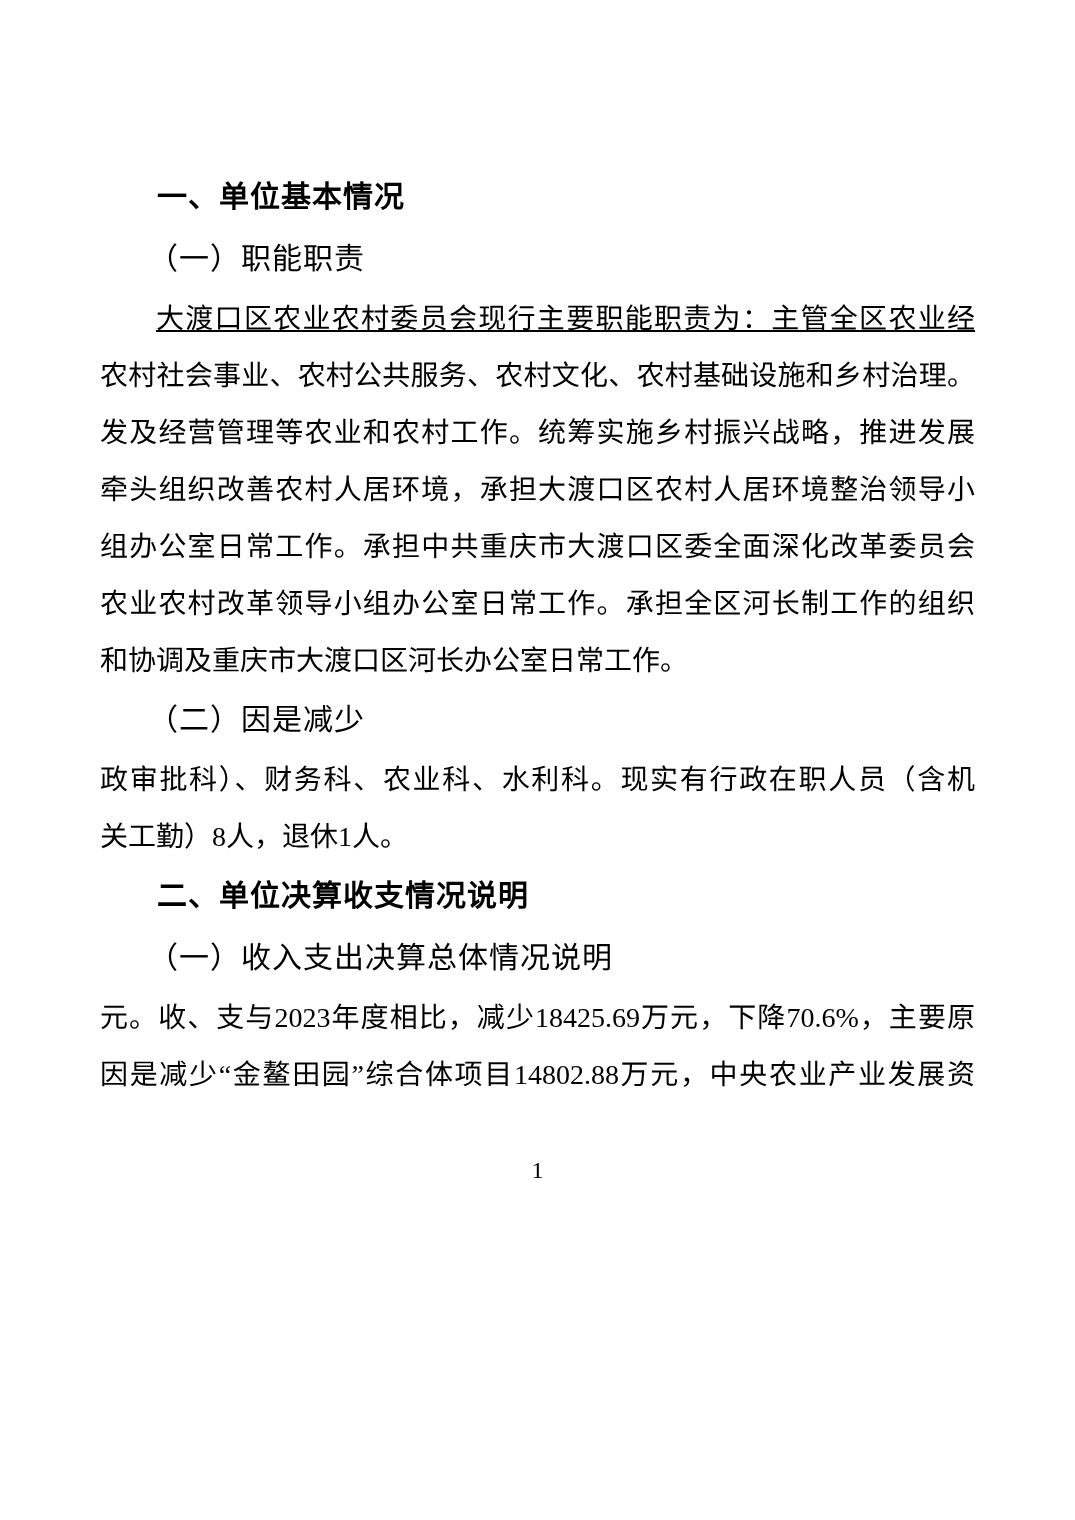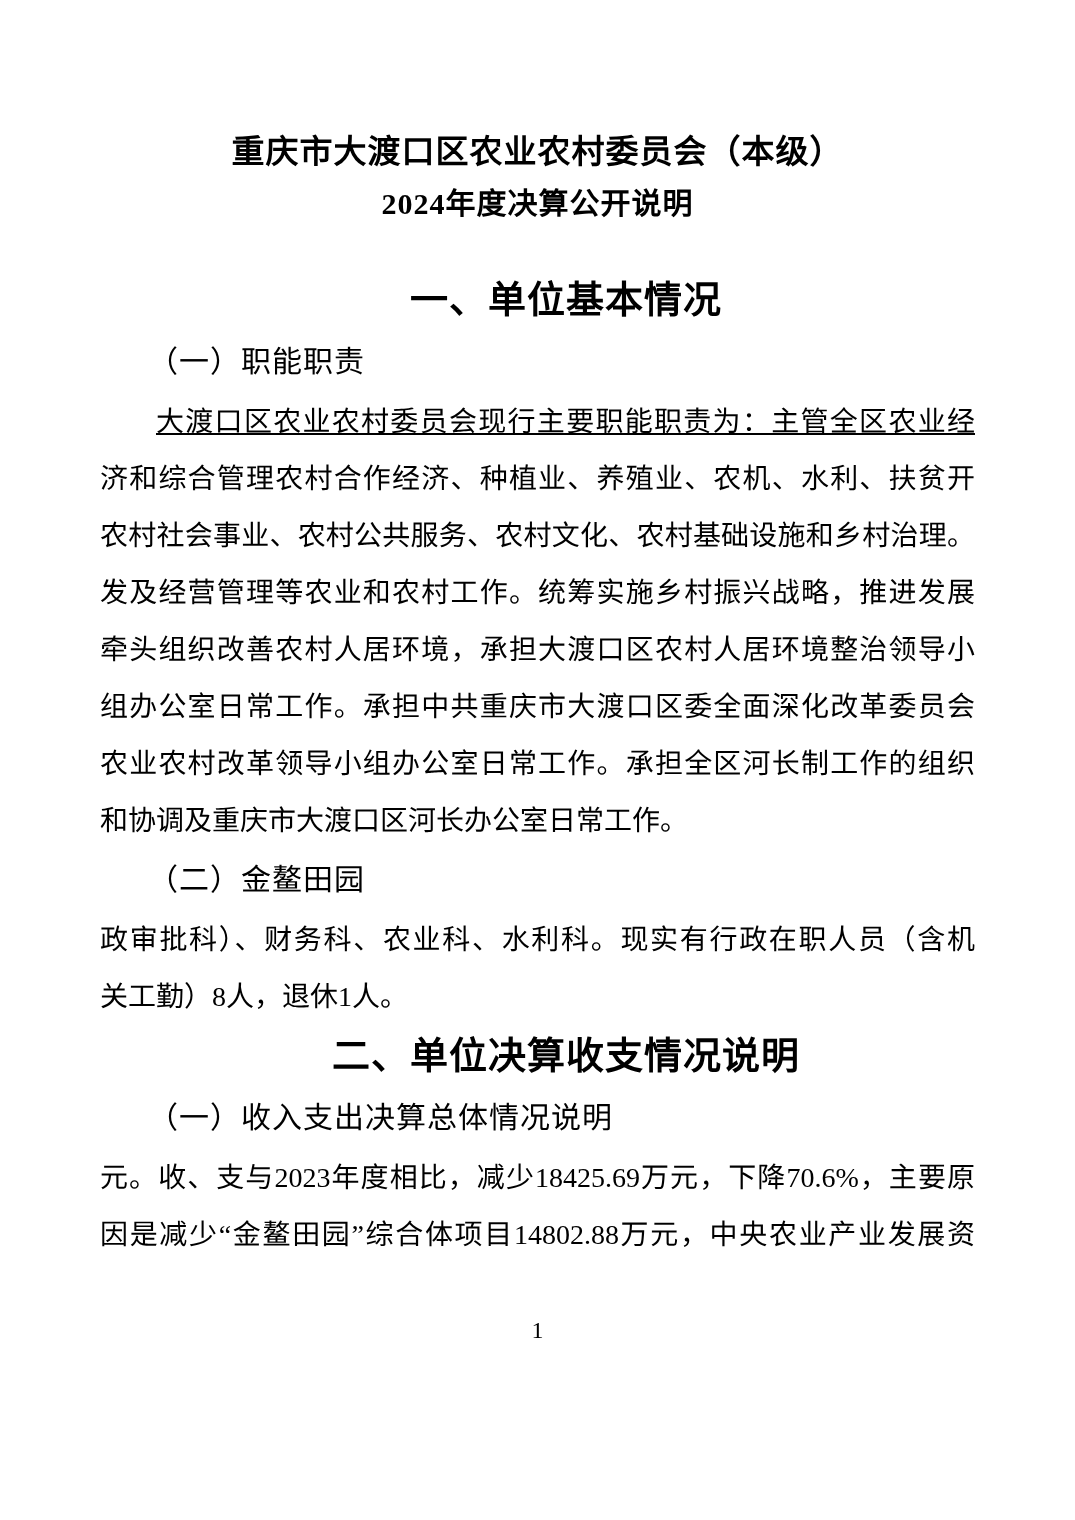--- a/index.html
+++ b/index.html
@@ -85,10 +85,6 @@
 
 <div class="page">
 
-  <div class="doc-title">
-    <div class="title-line-1">重庆市大渡口区农业农村委员会（本级）</div>
-    <div class="title-line-2">2024年度决算公开说明</div>
-  </div>
 
   <div class="content">
 

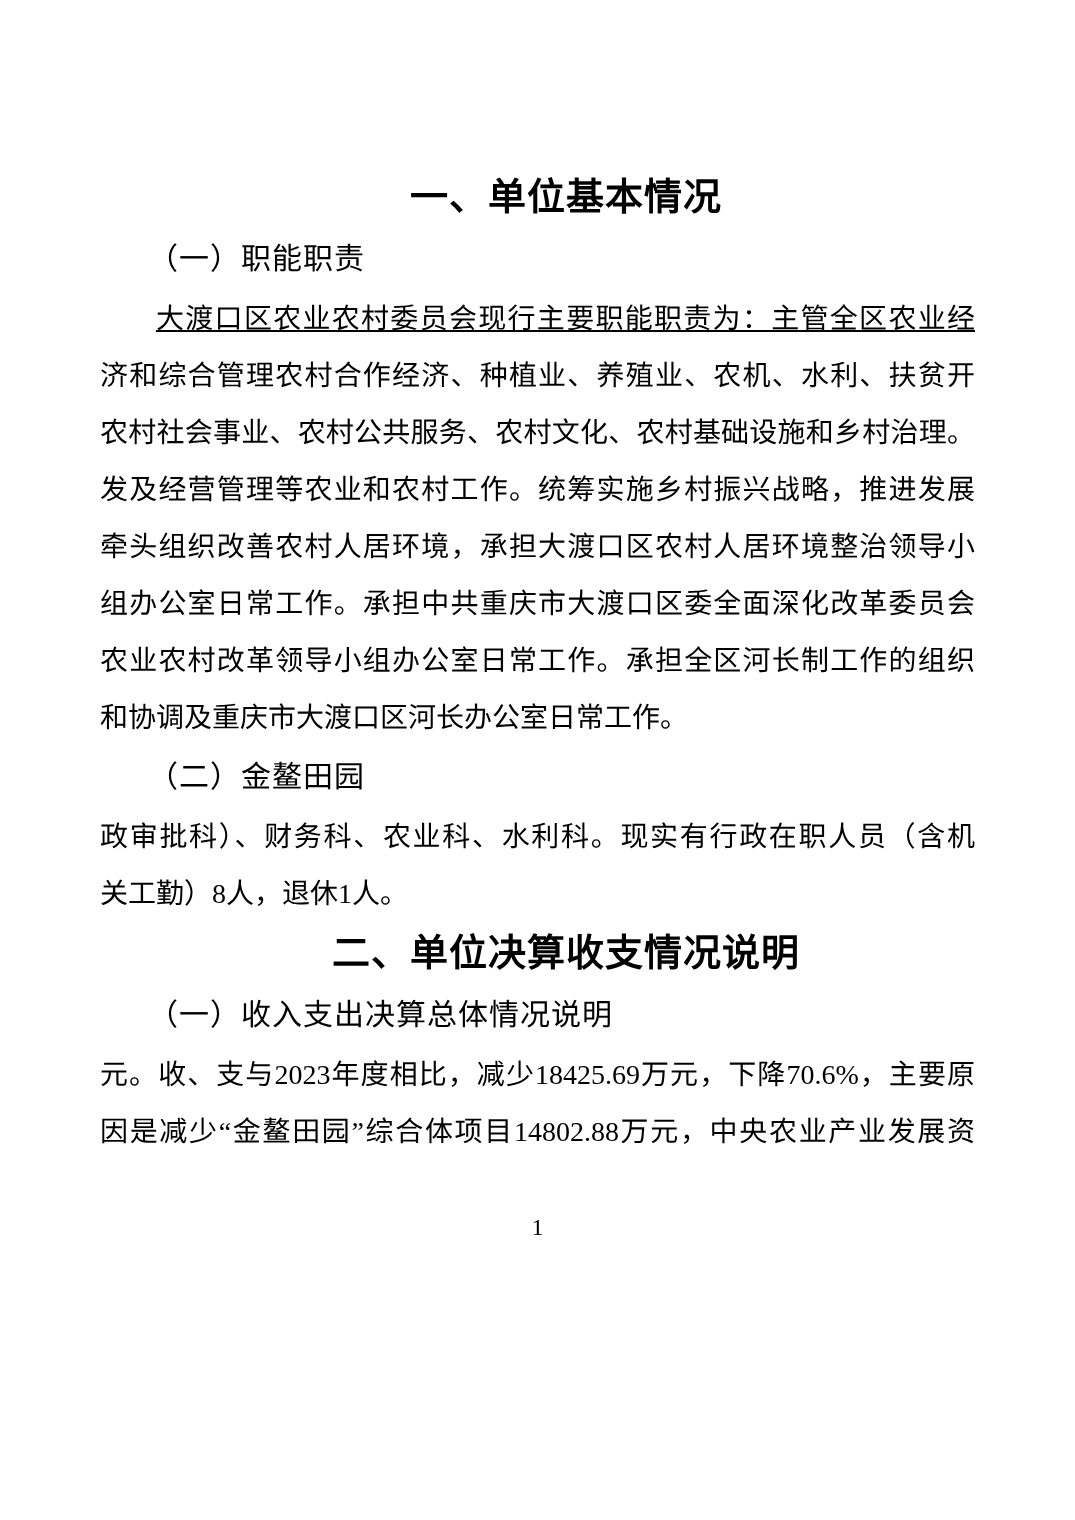--- a/index.html
+++ b/index.html
@@ -55,12 +55,11 @@
   .h-num {
     font-family: "Liberation Sans", "DejaVu Sans", sans-serif;
     font-weight: bold;
-    font-size: 38px;
+    font-size: 30px;
     height: 62px;
     line-height: 62px;
     text-indent: 57px;
     letter-spacing: 1px;
-    text-align: center;
   }
   .h-sub {
     font-weight: normal;

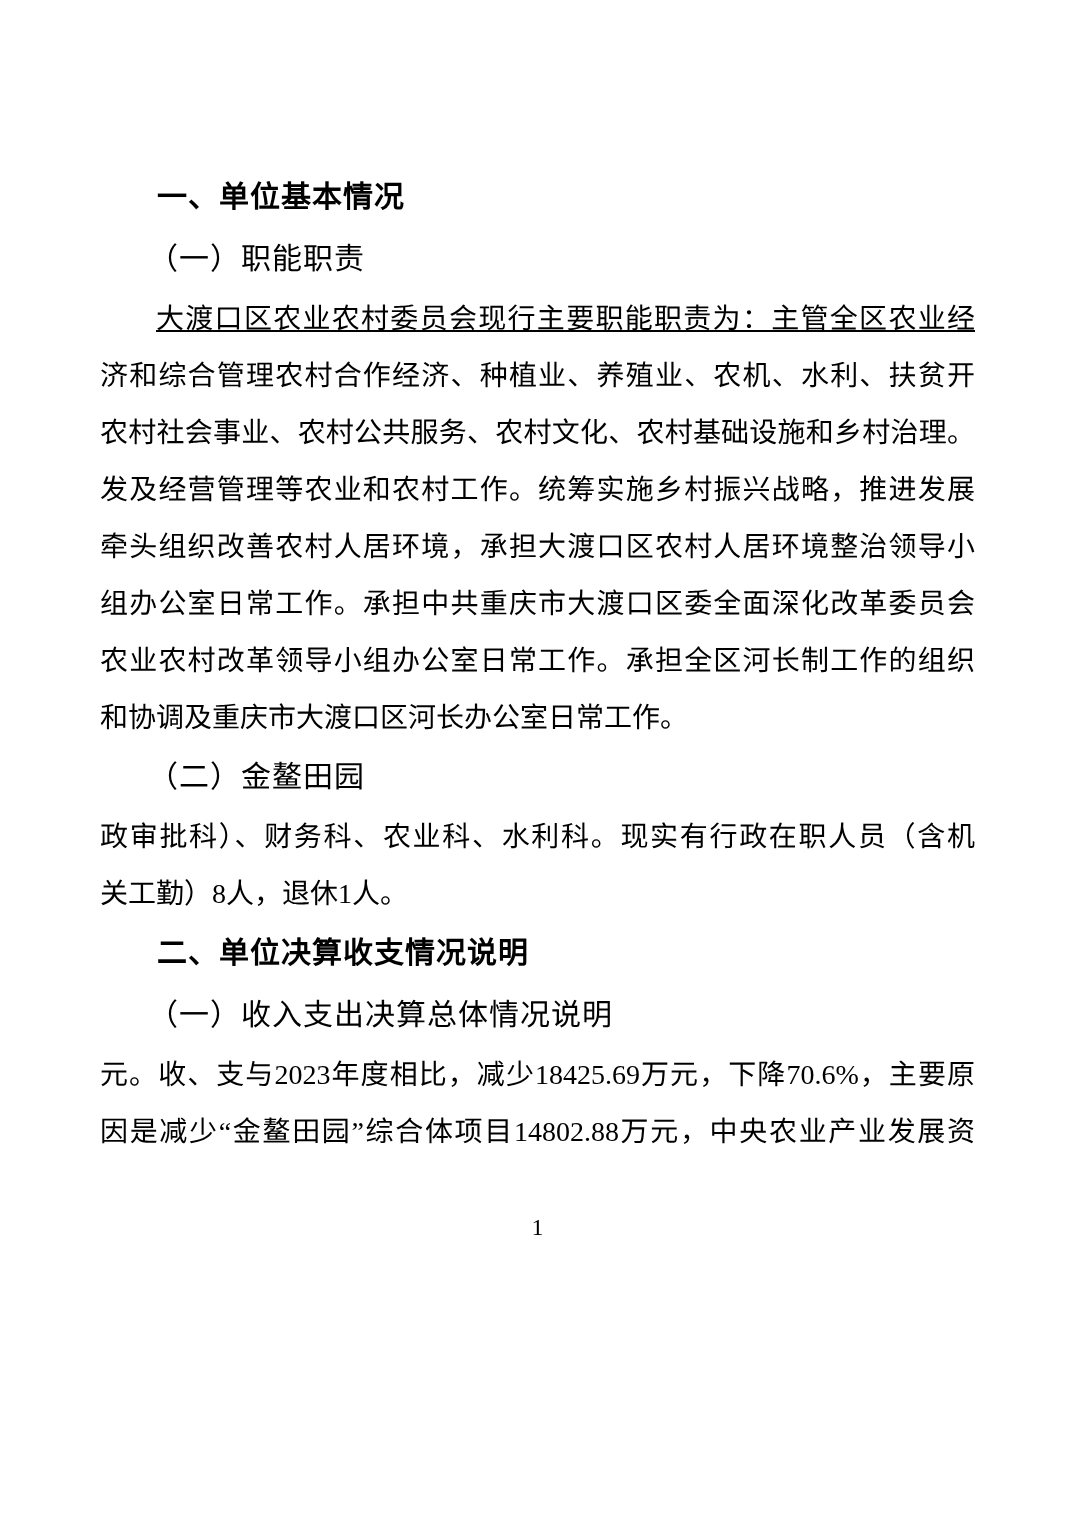--- a/index.html
+++ b/index.html
@@ -93,7 +93,6 @@
 
     <div>
       <div class="line just indent">大渡口区农业农村委员会现行主要职能职责为：主管全区农业经</div>
-      <div class="line just">济和综合管理农村合作经济、种植业、养殖业、农机、水利、扶贫开</div>
       <div class="line just">农村社会事业、农村公共服务、农村文化、农村基础设施和乡村治理。</div>
       <div class="line just">发及经营管理等农业和农村工作。统筹实施乡村振兴战略，推进发展</div>
       <div class="line just">牵头组织改善农村人居环境，承担大渡口区农村人居环境整治领导小</div>

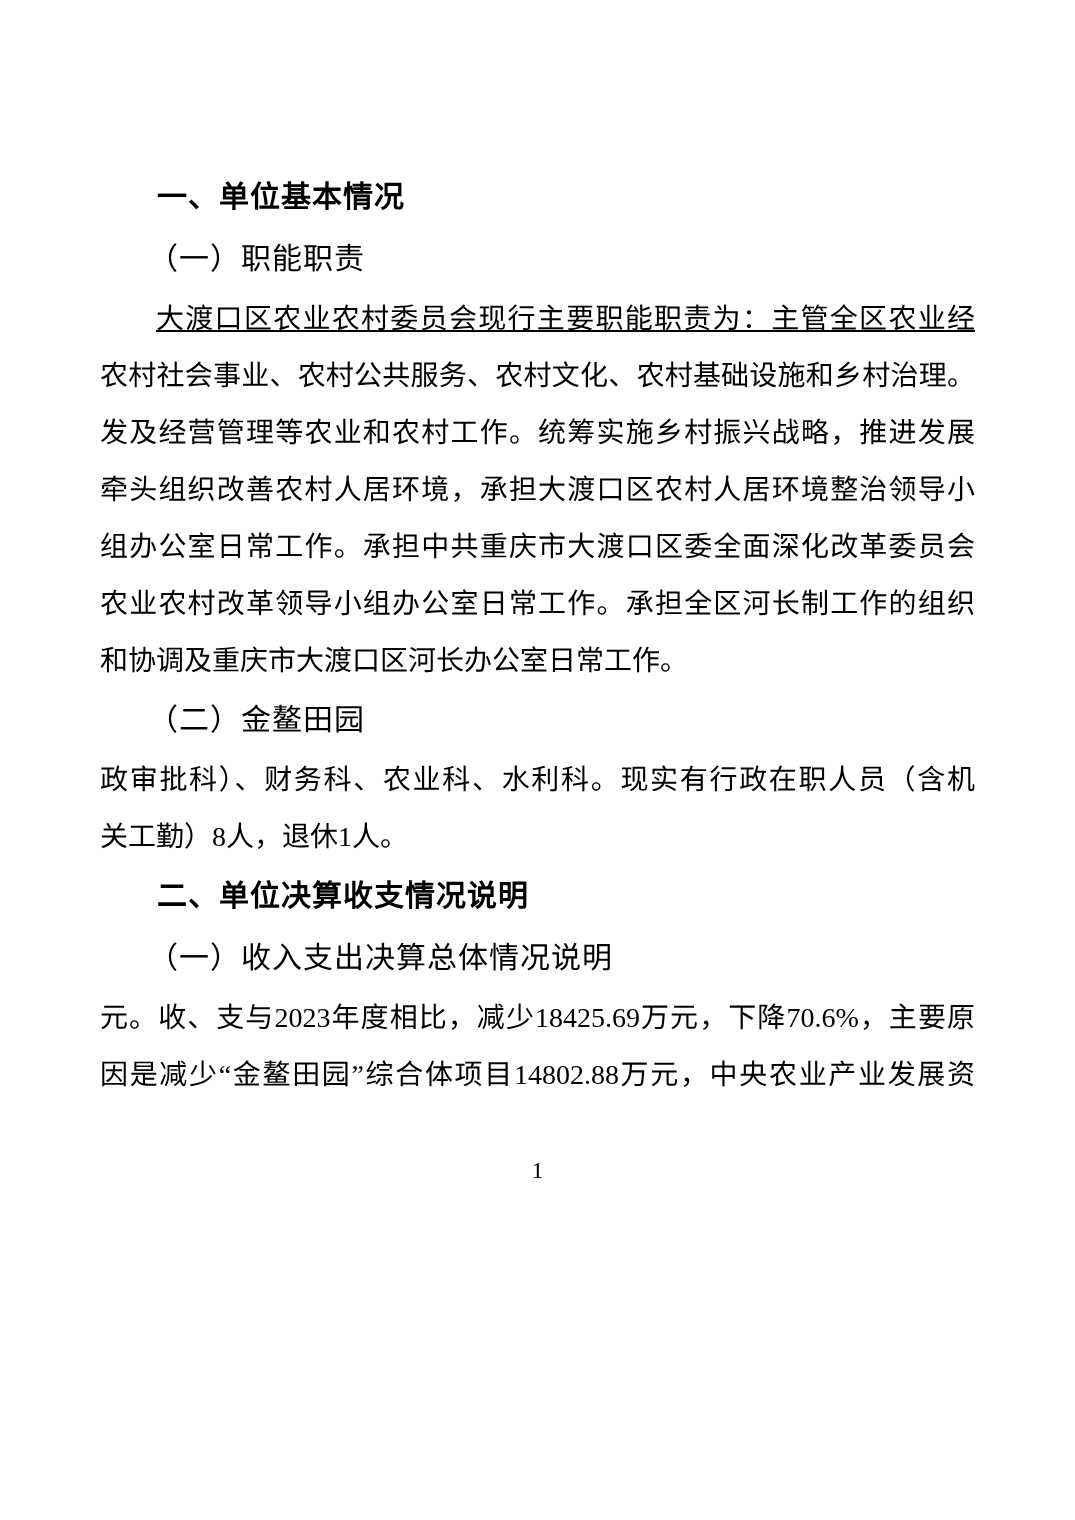--- a/index.html
+++ b/index.html
@@ -101,7 +101,7 @@
       <div class="line">和协调及重庆市大渡口区河长办公室日常工作。</div>
     </div>
 
-    <div class="h-sub">（二）金鳌田园</div>
+    <div class="h-sub">（二）因是减少</div>
 
     <div>
       <div class="line just">政审批科）、财务科、农业科、水利科。现实有行政在职人员（含机</div>

